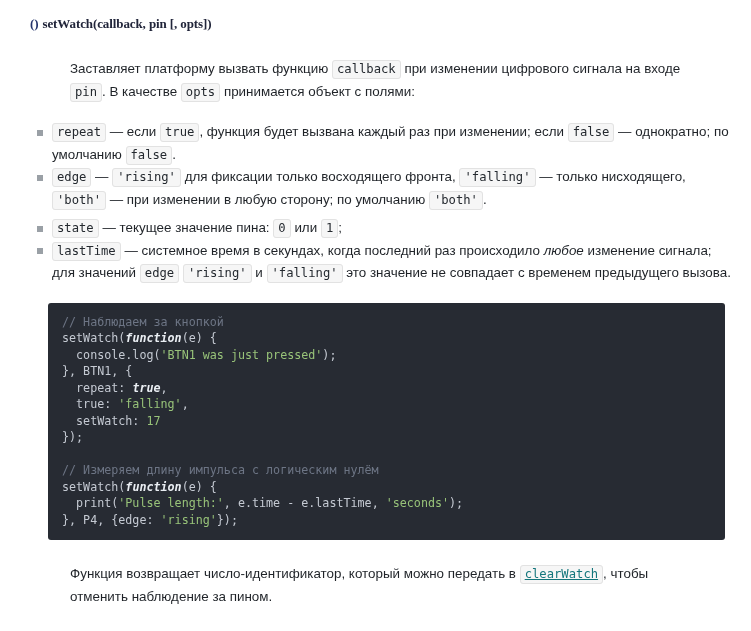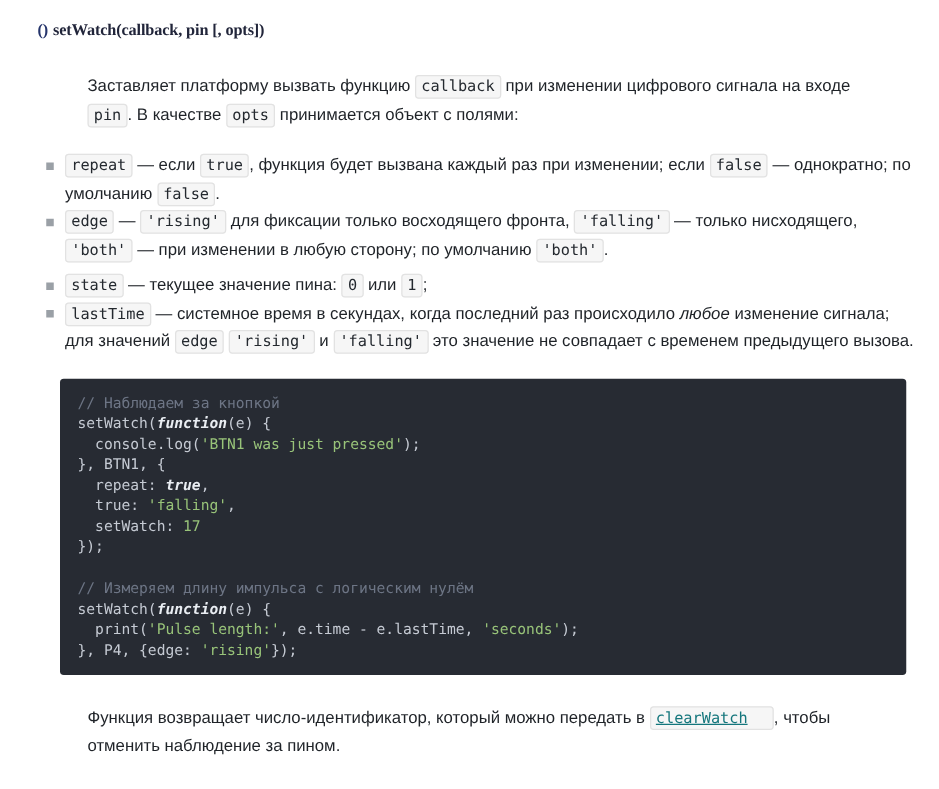--- a/index.html
+++ b/index.html
@@ -90,7 +90,7 @@
     background: #f6f6f6;
     border: 1px solid #e2e2e2;
     border-radius: 3px;
-    padding: 1px 20px 2px 4px;
+    padding: 1px 4px 2px 4px;
     color: #14767c;
     text-decoration: underline;
     white-space: pre;

